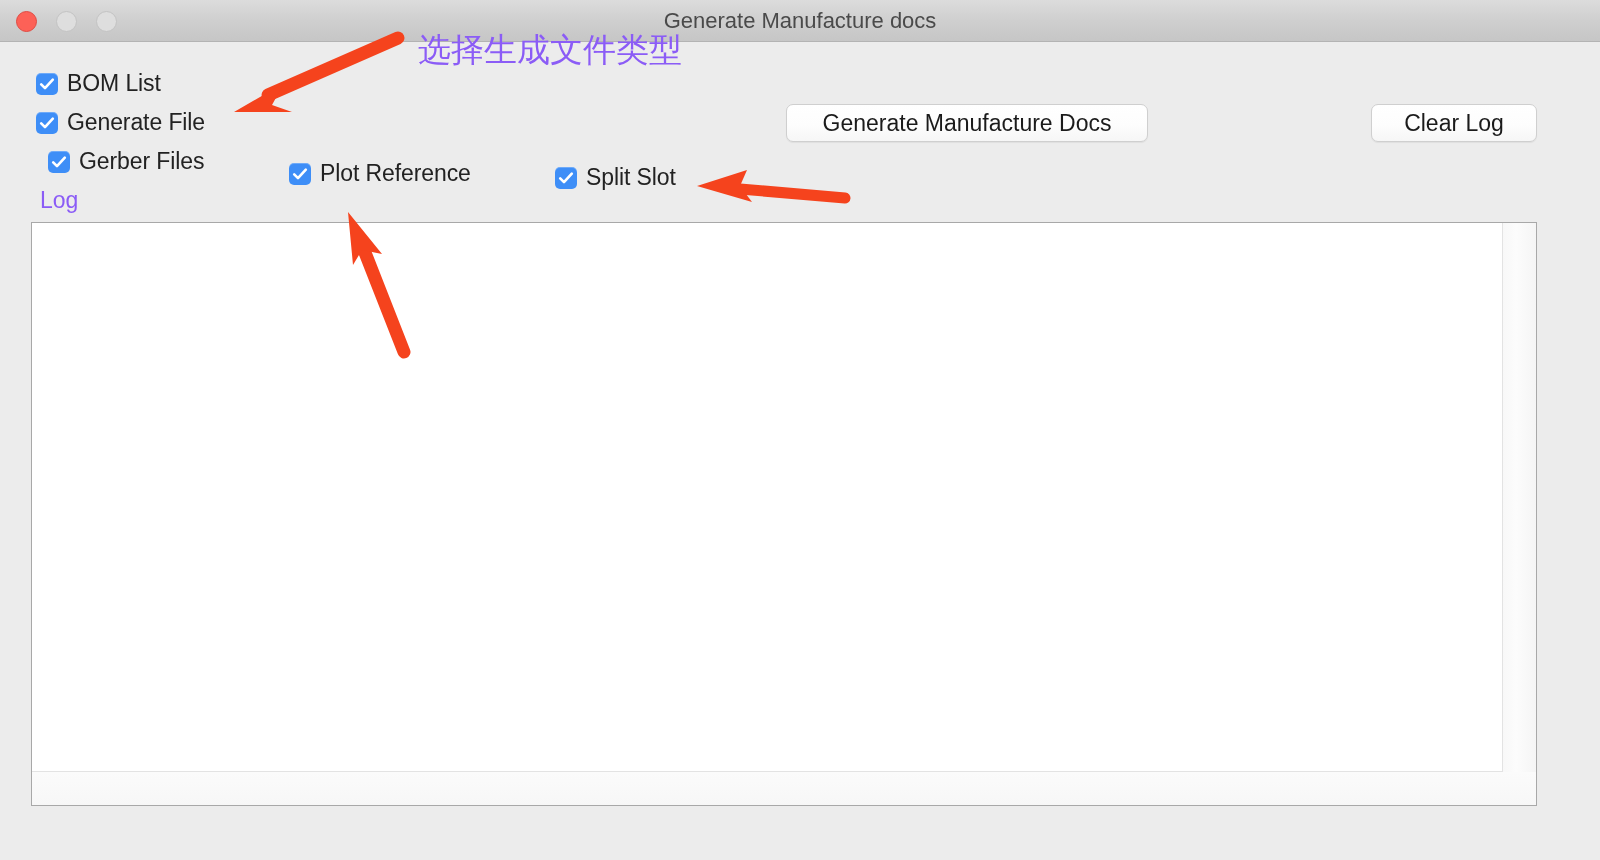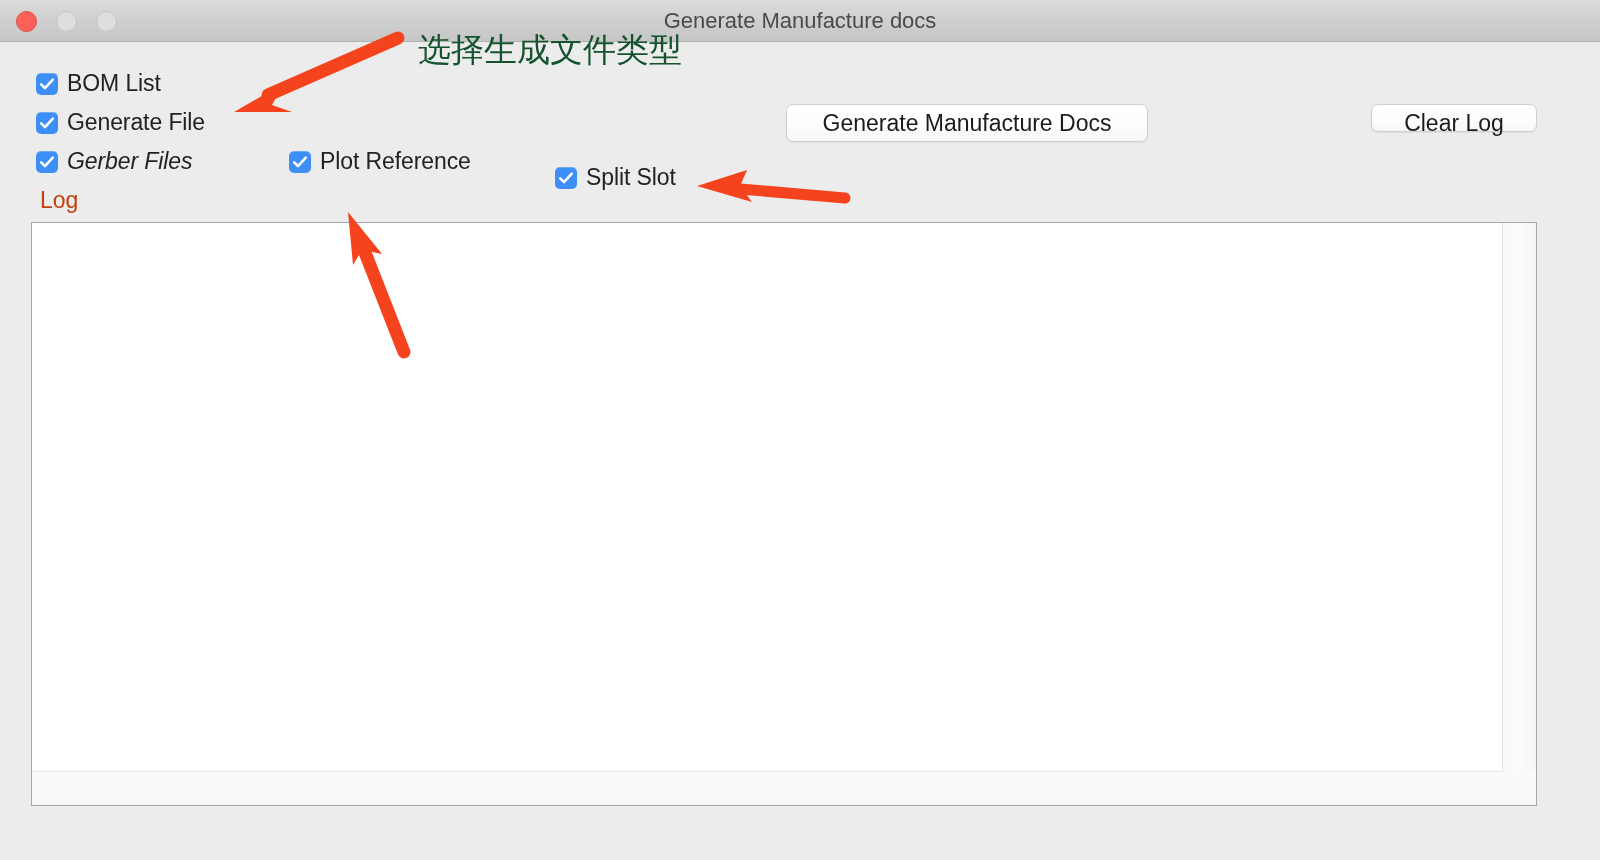--- a/index.html
+++ b/index.html
@@ -158,7 +158,7 @@
   }
   .anno-text {
     position: absolute;
-    color: #14532d;
+    color: #8b5cf6;
     font-family: Liberation Serif, serif;
     white-space: nowrap;
   }

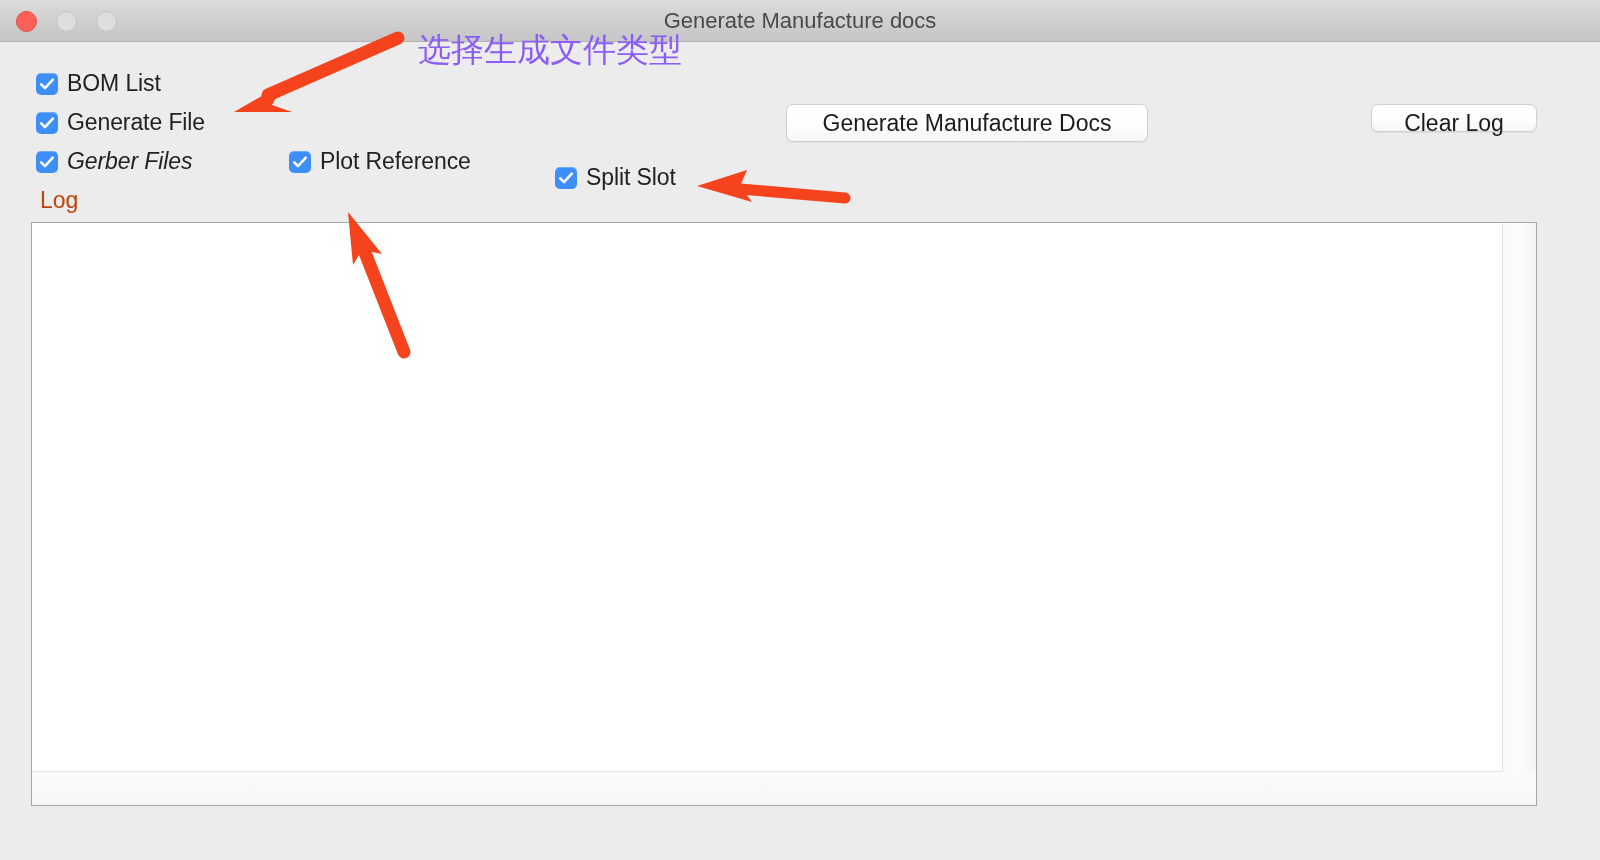--- a/index.html
+++ b/index.html
@@ -101,7 +101,7 @@
   }
   #btn-clearlog {
     left: 1371px; top: 104px;
-    width: 166px; height: 28px;
+    width: 166px; height: 38px;
     line-height: 36px;
   }
 

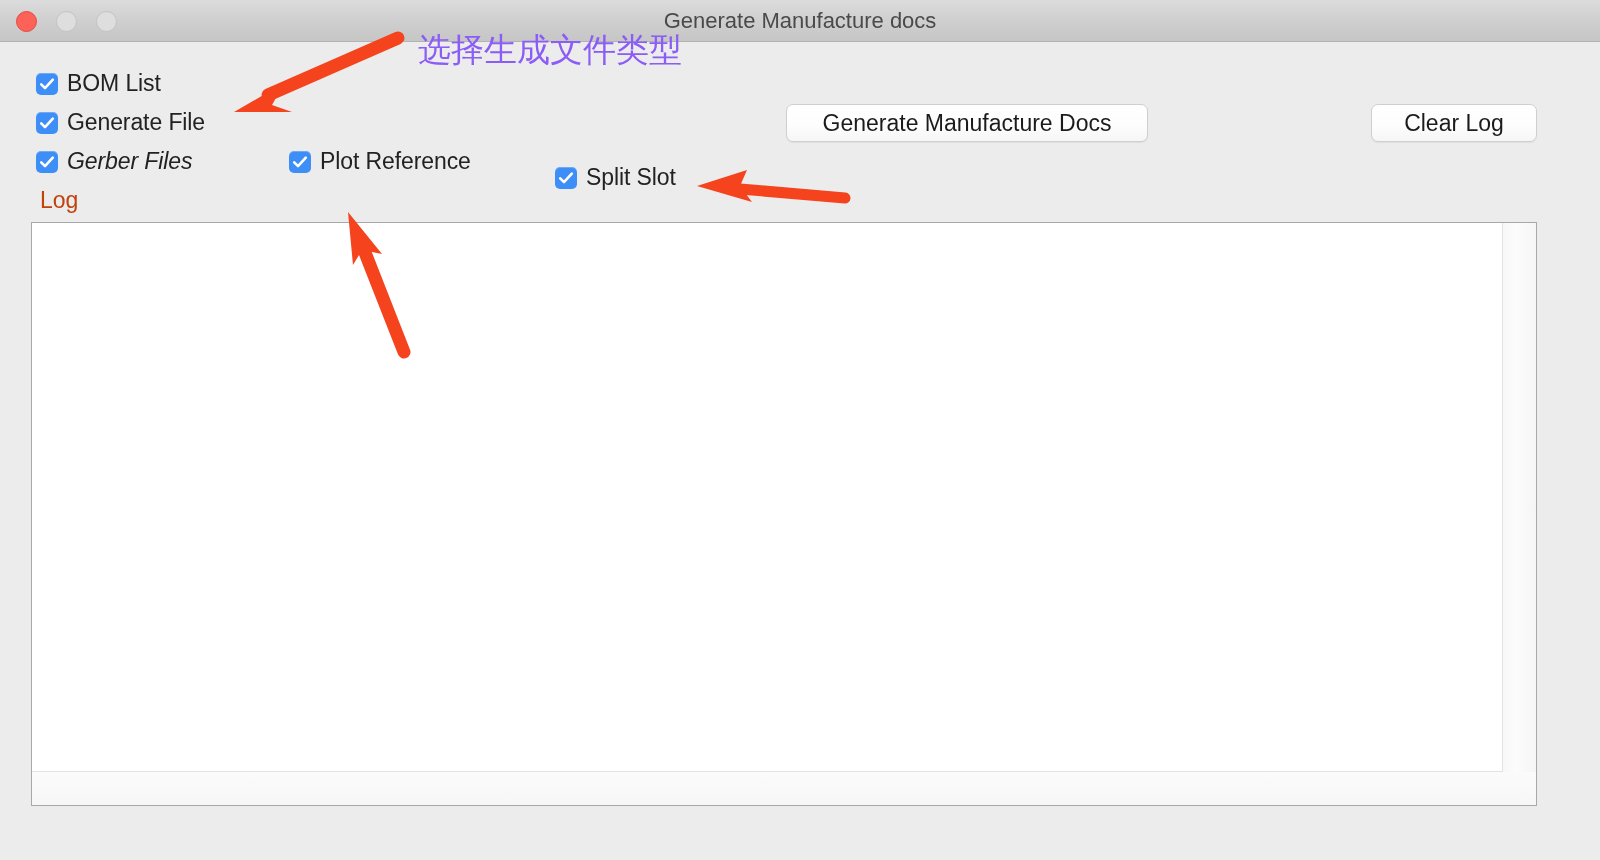--- a/index.html
+++ b/index.html
@@ -76,7 +76,7 @@
 
   #cb-bom      { left: 36px;  top: 70px; }
   #cb-position { left: 36px;  top: 109px; }
-  #cb-gerber   { left: 36px;  top: 148px; font-style: italic; }
+  #cb-gerber   { left: 48px;  top: 148px; }
   #cb-plotref  { left: 261px; top: 148px; padding-left: 28px; }
   #cb-split    { left: 555px; top: 164px; }
 

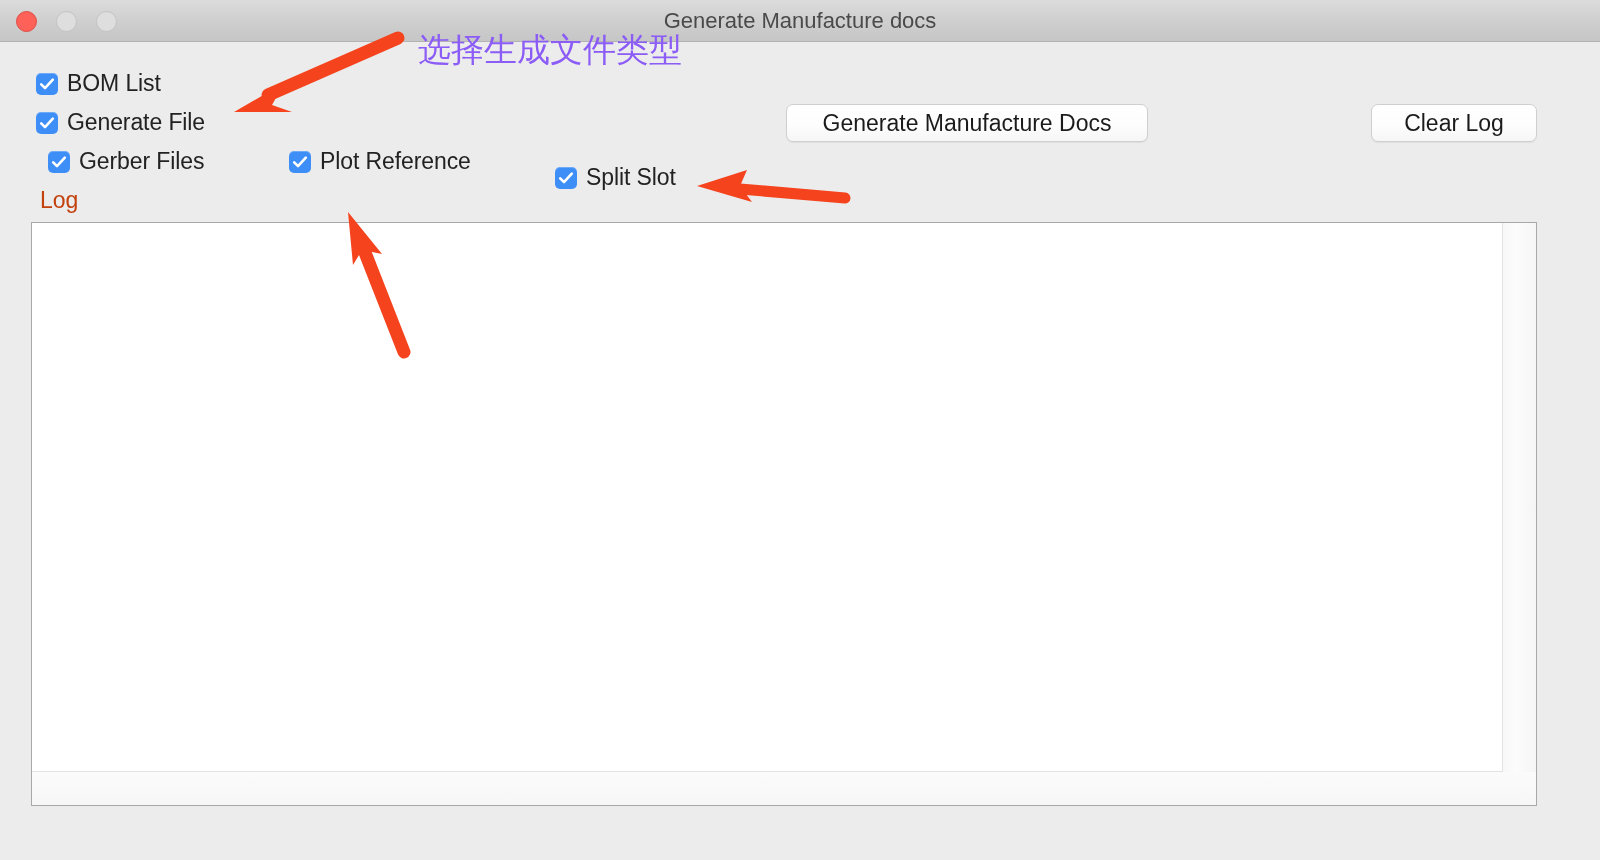--- a/index.html
+++ b/index.html
@@ -77,7 +77,7 @@
   #cb-bom      { left: 36px;  top: 70px; }
   #cb-position { left: 36px;  top: 109px; }
   #cb-gerber   { left: 48px;  top: 148px; }
-  #cb-plotref  { left: 261px; top: 148px; padding-left: 28px; }
+  #cb-plotref  { left: 261px; top: 160px; padding-left: 28px; }
   #cb-split    { left: 555px; top: 164px; }
 
   

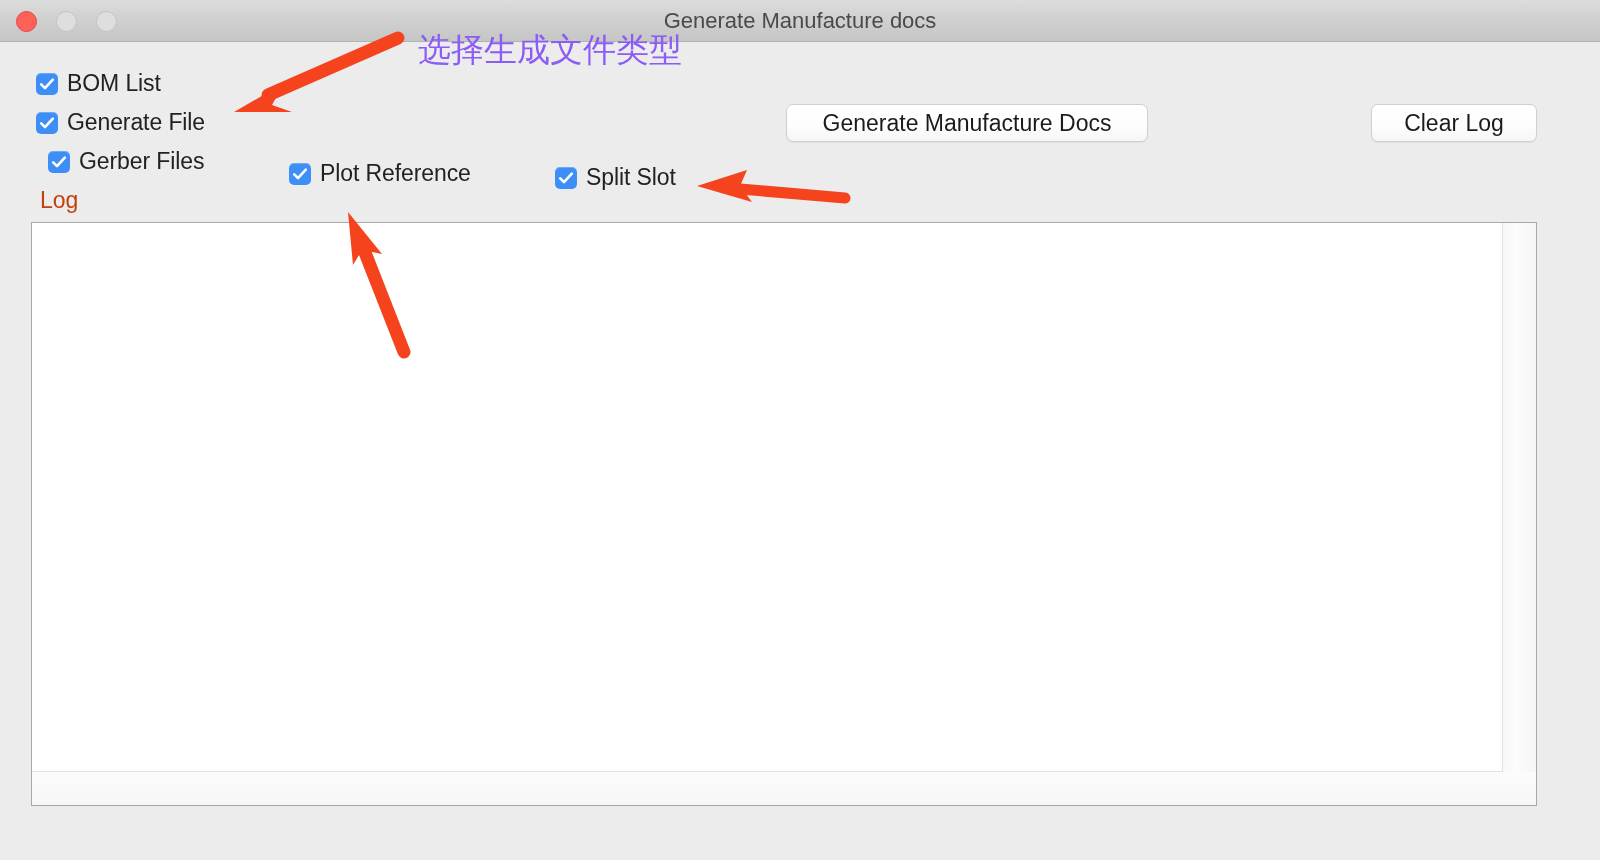--- a/index.html
+++ b/index.html
@@ -110,7 +110,7 @@
     position: absolute;
     left: 40px; top: 187px;
     font-size: 23px;
-    color: #c2410c;
+    color: #8b5cf6;
     font-family: "Liberation Sans", sans-serif;
   }
 

